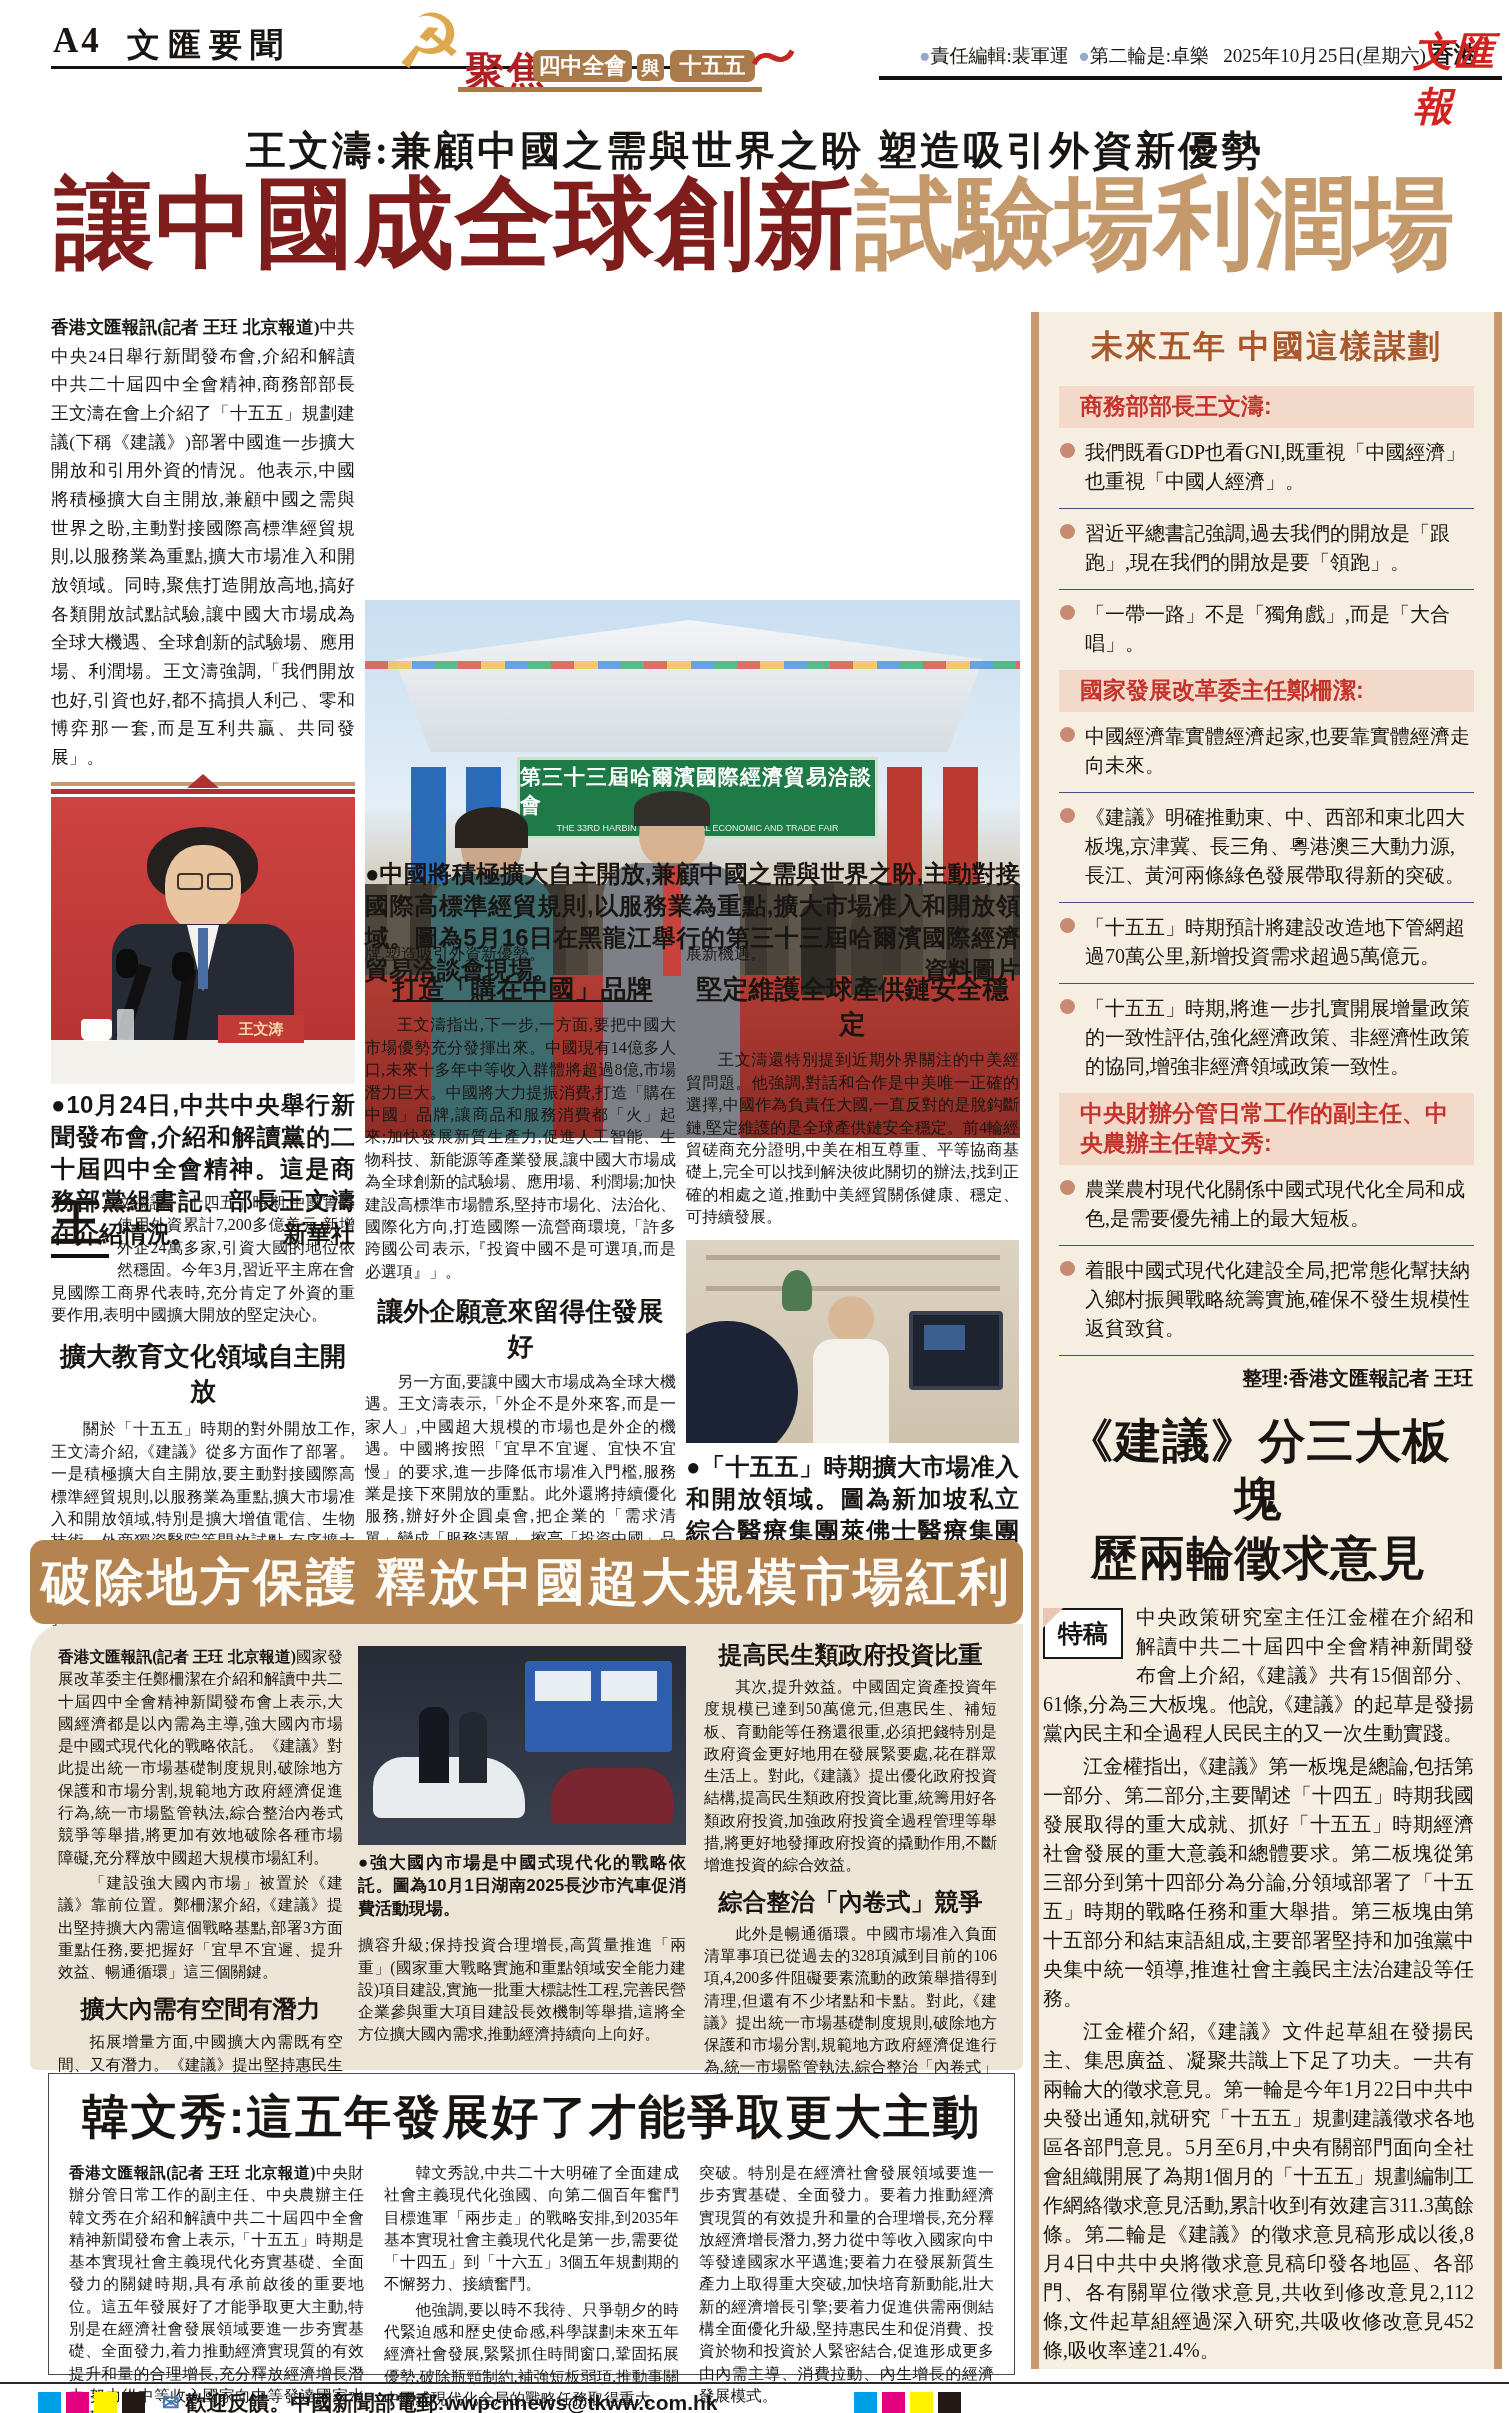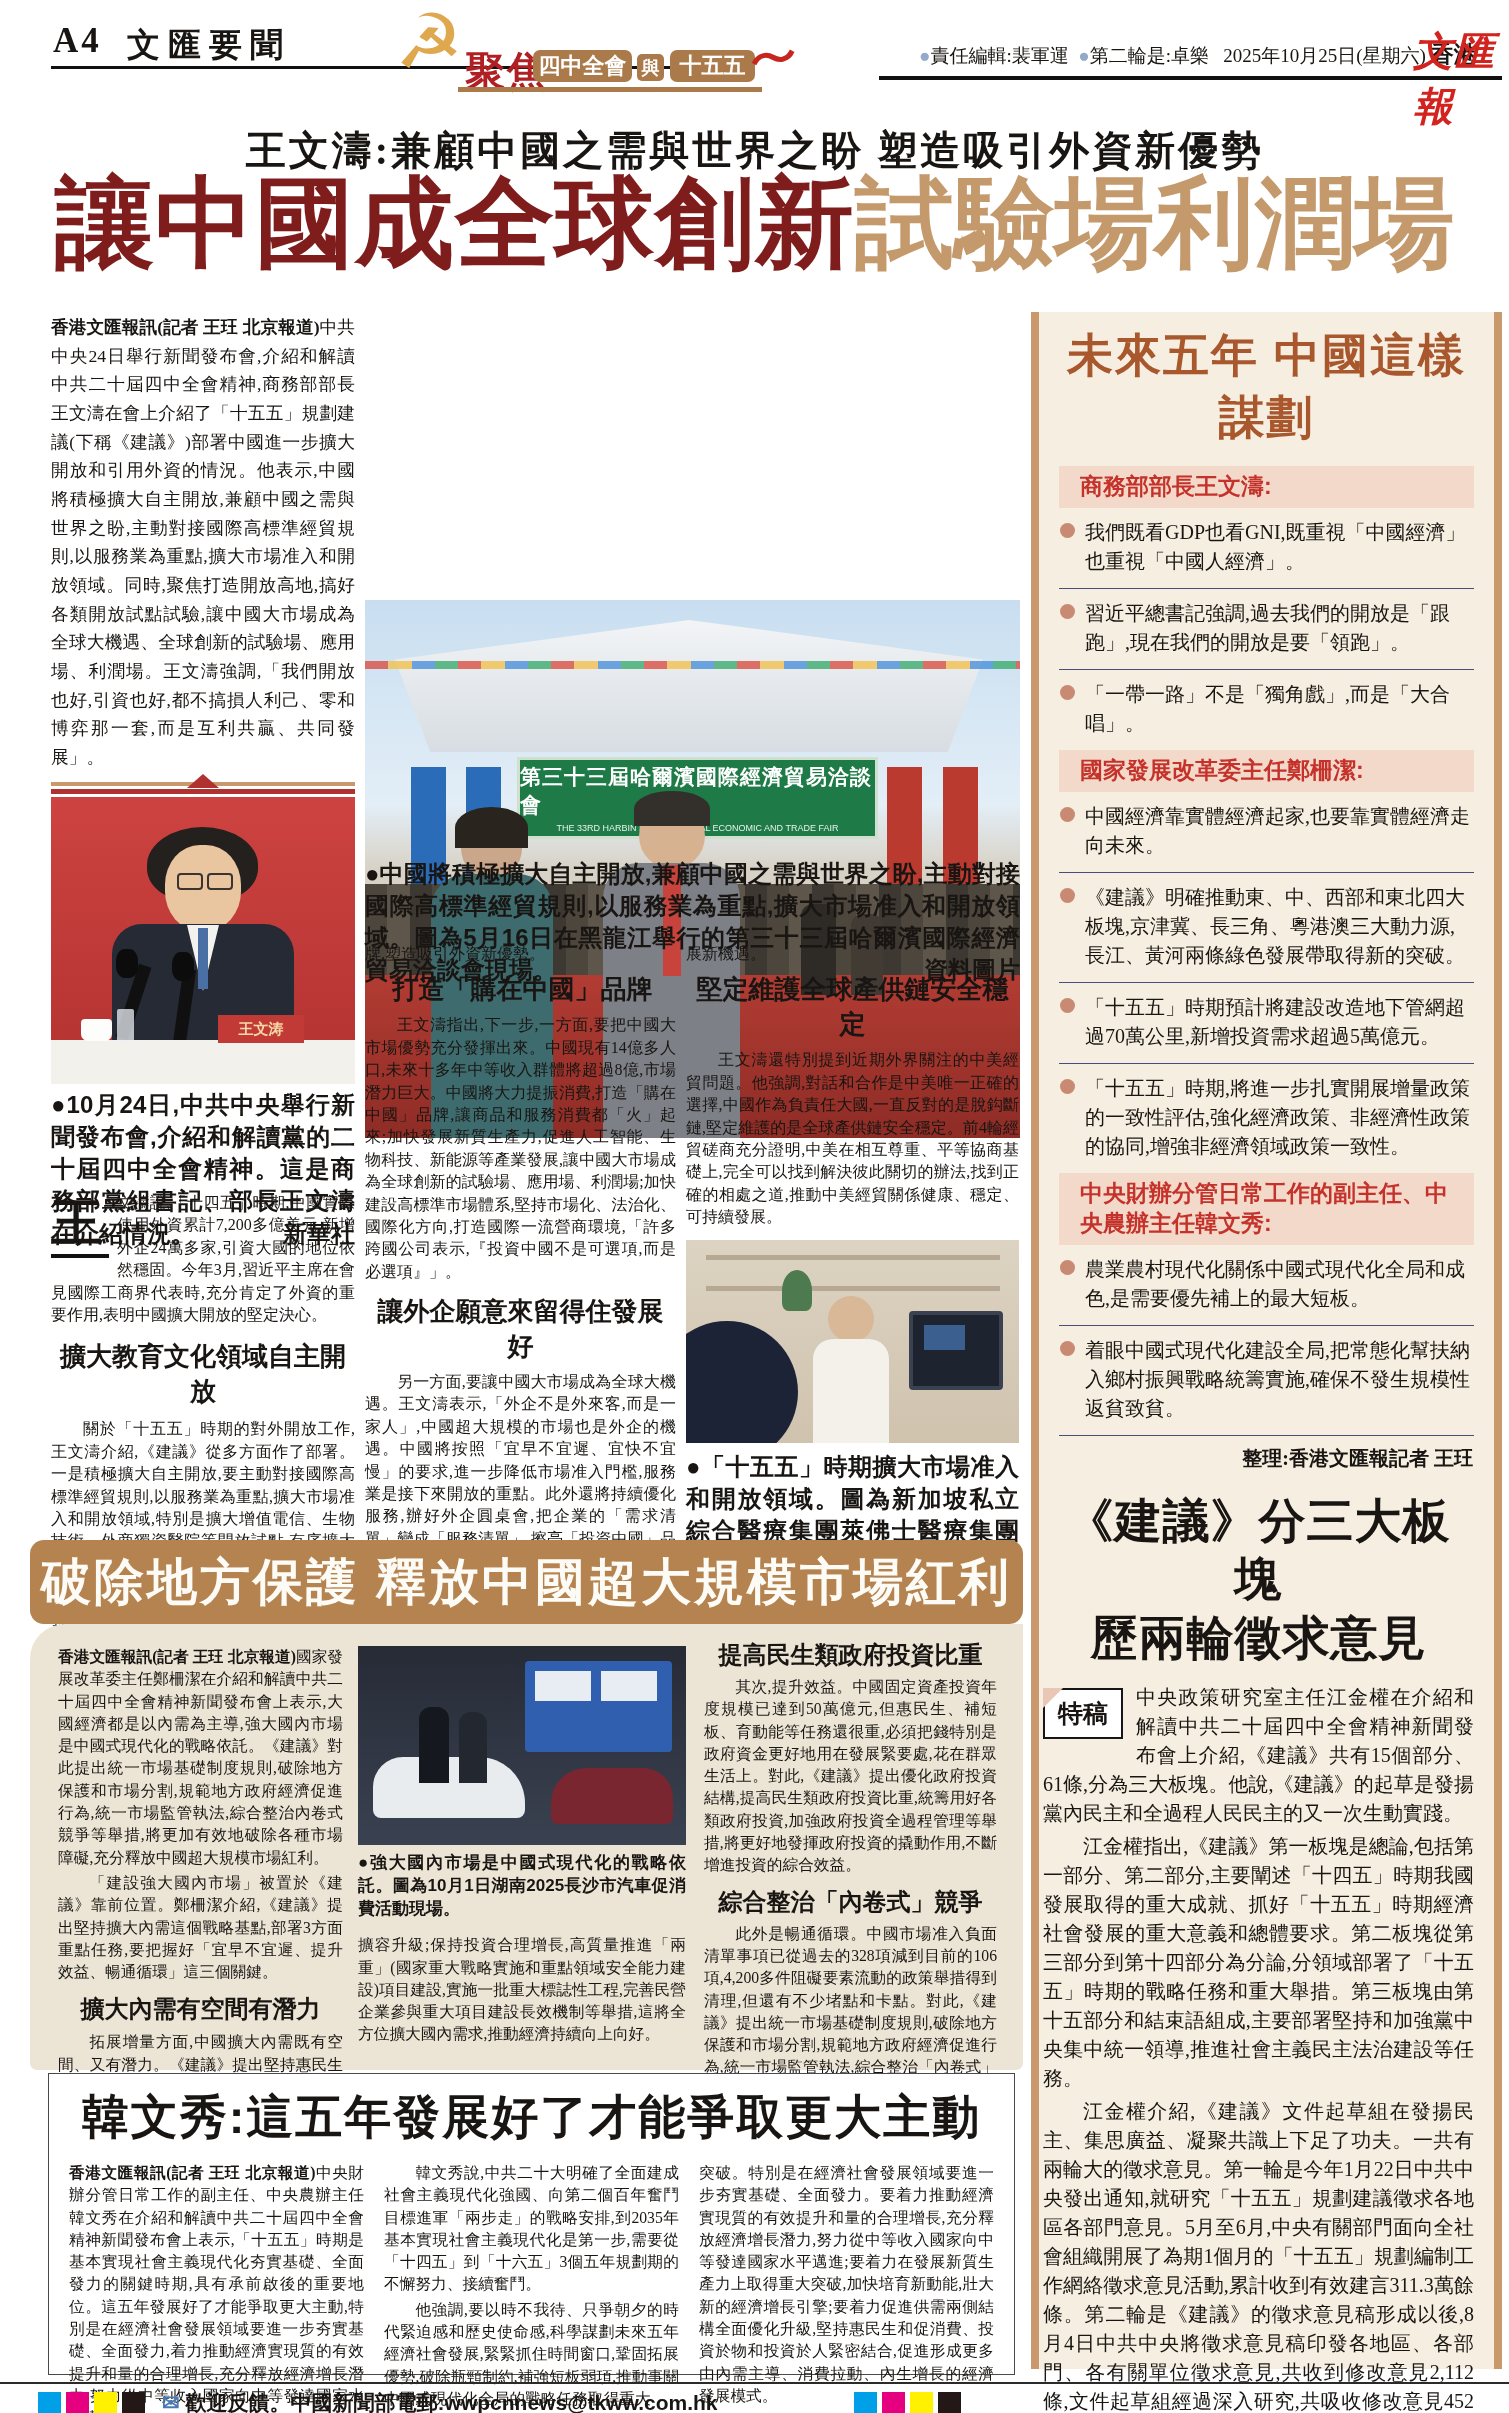--- a/index.html
+++ b/index.html
@@ -40,7 +40,7 @@
   .ph-shape{position:absolute;}
   
   .rightcol{background:#f6efe1;border-left:8px solid #c9996b;border-right:8px solid #c9996b;}
-  .plan-title{font-size:46px;font-weight:bold;color:#a9572c;letter-spacing:2px;text-align:center;
+  .plan-title{font-size:32px;font-weight:bold;color:#a9572c;letter-spacing:2px;text-align:center;
               font-family:"Liberation Sans",sans-serif;}
   .plan-h{background:#f3d9c9;color:#c4322b;font-family:"Liberation Sans",sans-serif;font-weight:bold;
           font-size:23px;padding:6px 21px;line-height:1.3;}

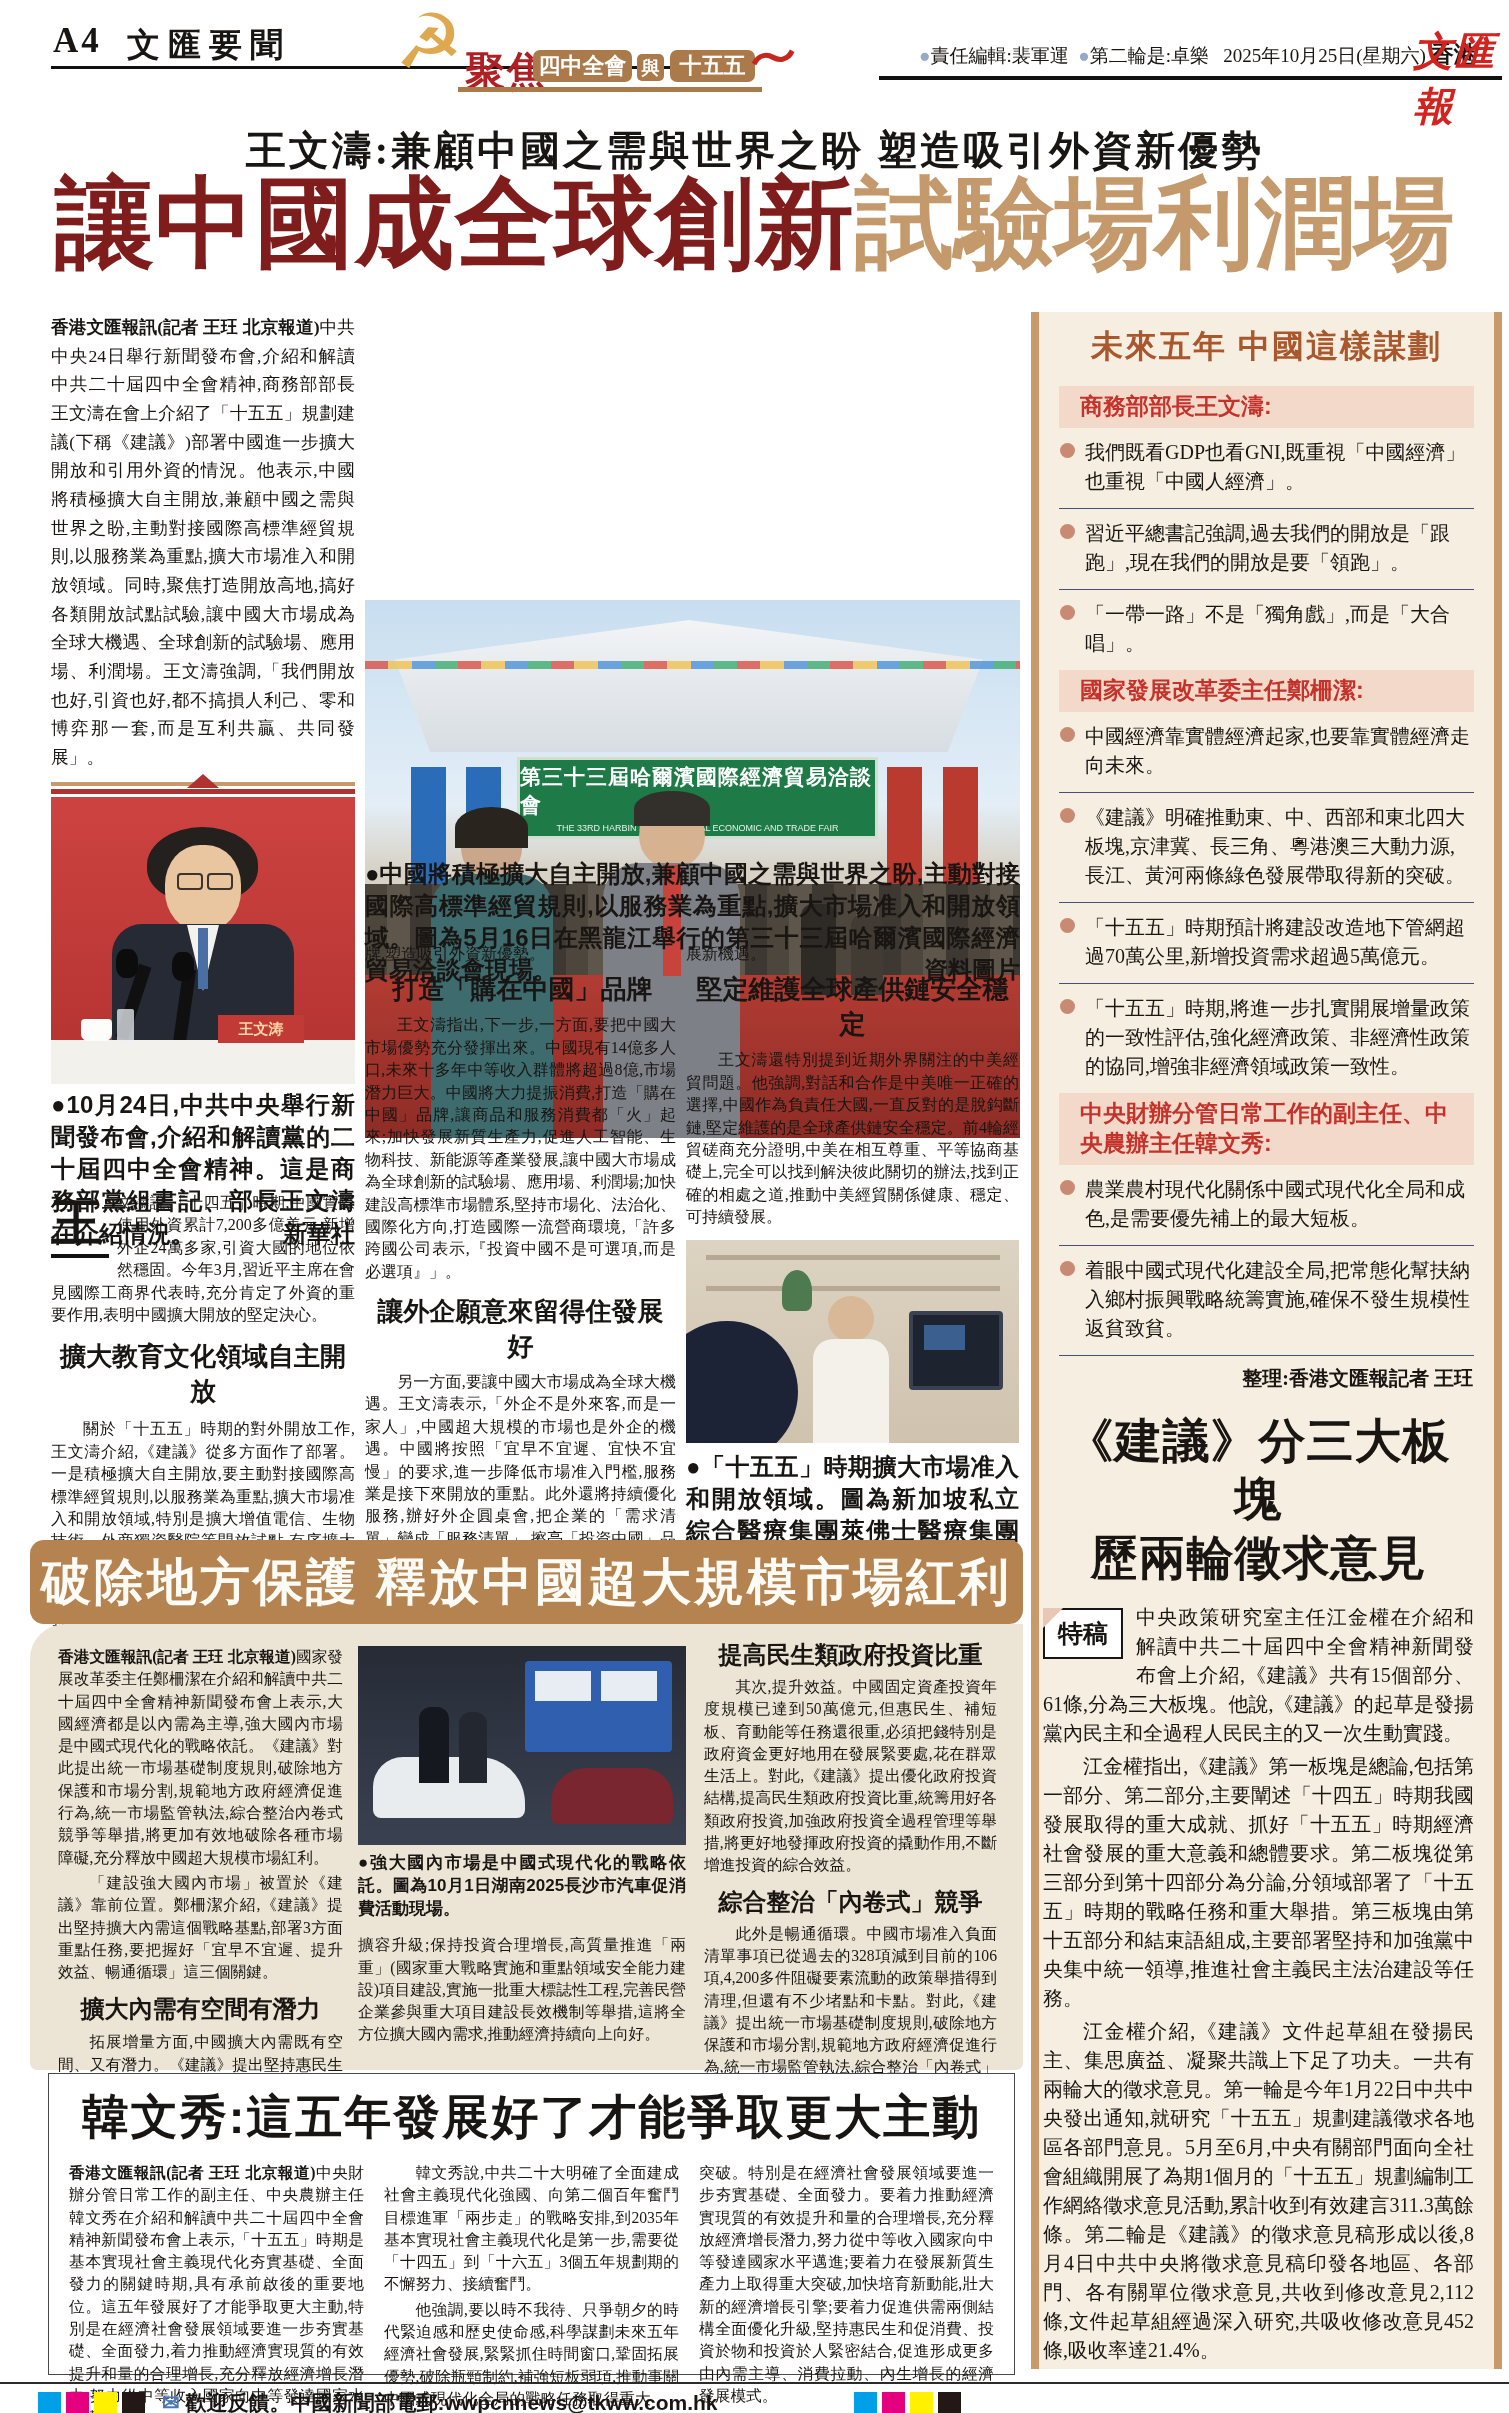--- a/index.html
+++ b/index.html
@@ -150,7 +150,7 @@
 
   <div class="abs" style="left:365px;top:943px;width:311px;">
     <div class="bodytxt">牌,塑造吸引外資新優勢。</div>
-    <div class="subhead" style="margin:7px 0 7px 4px;">打造「購在中國」品牌</div>
+    <div class="subhead" style="margin:7px 0 7px 4px;text-decoration:underline;">打造「購在中國」品牌</div>
     <div class="bodytxt just indent">王文濤指出,下一步,一方面,要把中國大市場優勢充分發揮出來。中國現有14億多人口,未來十多年中等收入群體將超過8億,市場潛力巨大。中國將大力提振消費,打造「購在中國」品牌,讓商品和服務消費都「火」起來;加快發展新質生產力,促進人工智能、生物科技、新能源等產業發展,讓中國大市場成為全球創新的試驗場、應用場、利潤場;加快建設高標準市場體系,堅持市場化、法治化、國際化方向,打造國際一流營商環境,「許多跨國公司表示,『投資中國不是可選項,而是必選項』」。</div>
     <div class="subhead" style="margin:11px 0 7px 0;">讓外企願意來留得住發展好</div>
     <div class="bodytxt just indent">另一方面,要讓中國大市場成為全球大機遇。王文濤表示,「外企不是外來客,而是一家人」,中國超大規模的市場也是外企的機遇。中國將按照「宜早不宜遲、宜快不宜慢」的要求,進一步降低市場准入門檻,服務業是接下來開放的重點。此外還將持續優化服務,辦好外企圓桌會,把企業的「需求清單」變成「服務清單」,擦亮「投資中國」品牌,讓外資企業願意來、留得住、發展好,共享中國發</div>

